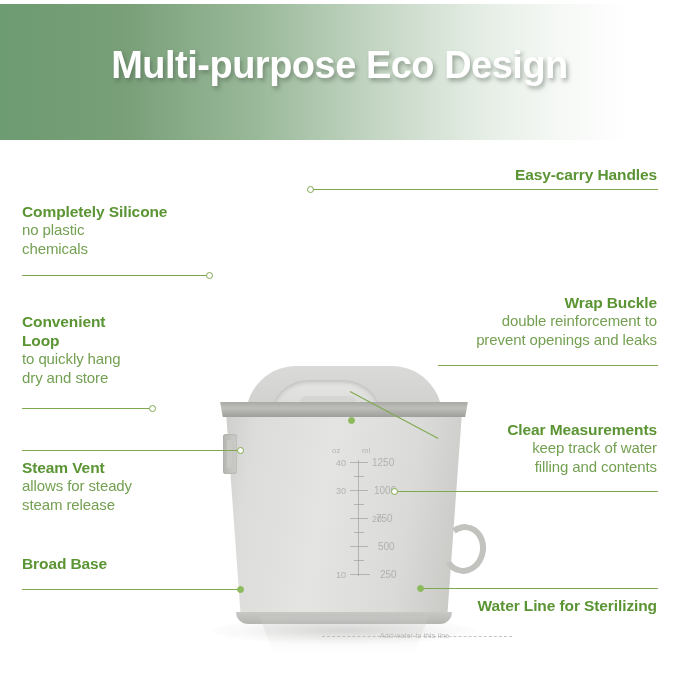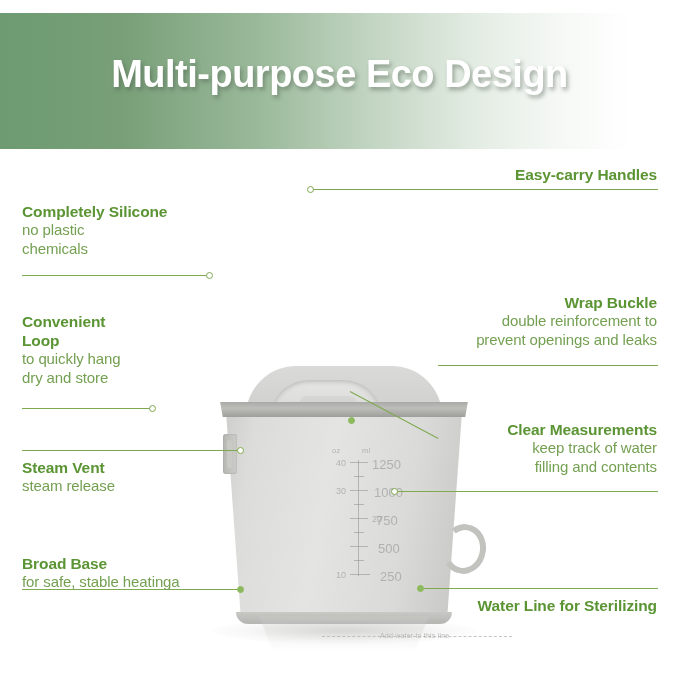--- a/index.html
+++ b/index.html
@@ -12,7 +12,7 @@
 
   
   #header{
-    position:absolute;left:0;top:13px;width:679px;height:136px;
+    position:absolute;left:0;top:4px;width:679px;height:136px;
     background:linear-gradient(90deg,#6d9b72 0%,#789f78 18%,#9ab99a 38%,#c3d5c3 55%,#e3ecE3 70%,#f5f8f5 82%,#ffffff 93%,#ffffff 100%);
   }
   #header-title{

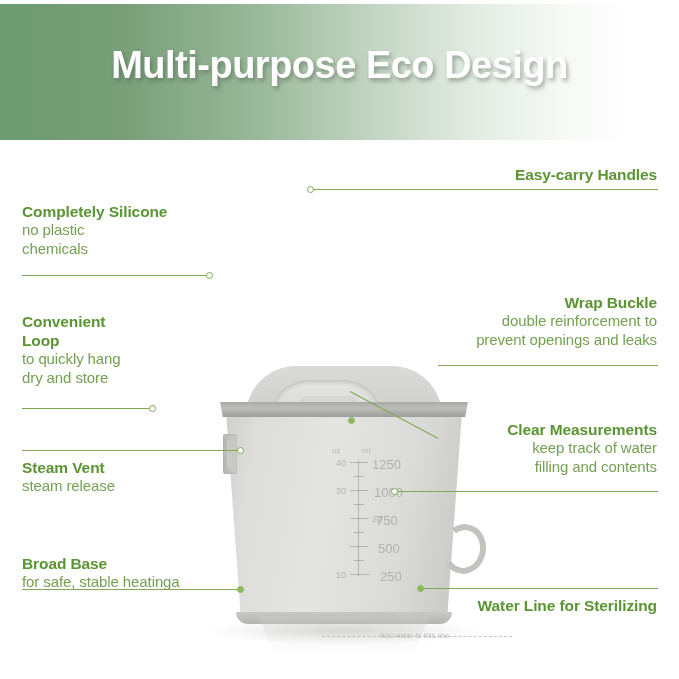--- a/index.html
+++ b/index.html
@@ -155,7 +155,7 @@
     color:rgba(150,150,148,.62);font-size:8px;}
   #scale .unit{position:absolute;font-size:7.5px;letter-spacing:.4px;}
   #scale .ozv{position:absolute;text-align:right;width:16px;font-size:9px;}
-  #scale .mlv{position:absolute;font-size:13px;}
+  #scale .mlv{position:absolute;font-size:10px;}
   #scale .tick{position:absolute;height:1.3px;background:rgba(150,150,148,.6);}
   #scale .spine{position:absolute;width:1.3px;background:rgba(150,150,148,.6);}
   #waterline-txt{

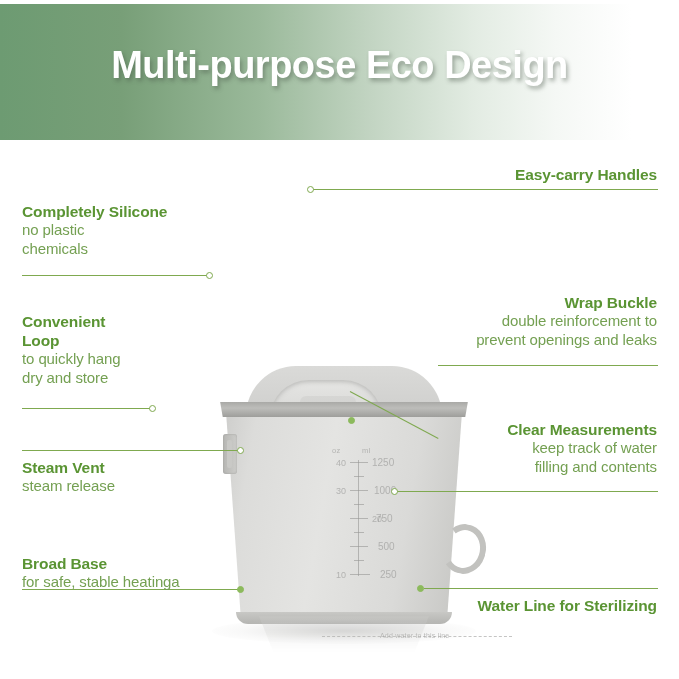--- a/index.html
+++ b/index.html
@@ -294,6 +294,7 @@
 
   <div class="callout left" style="left:22px;top:458px;width:250px;">
     <span class="hd">Steam Vent</span>
+    <span class="bd">allows for steady</span>
     <span class="bd">steam release</span>
   </div>
 

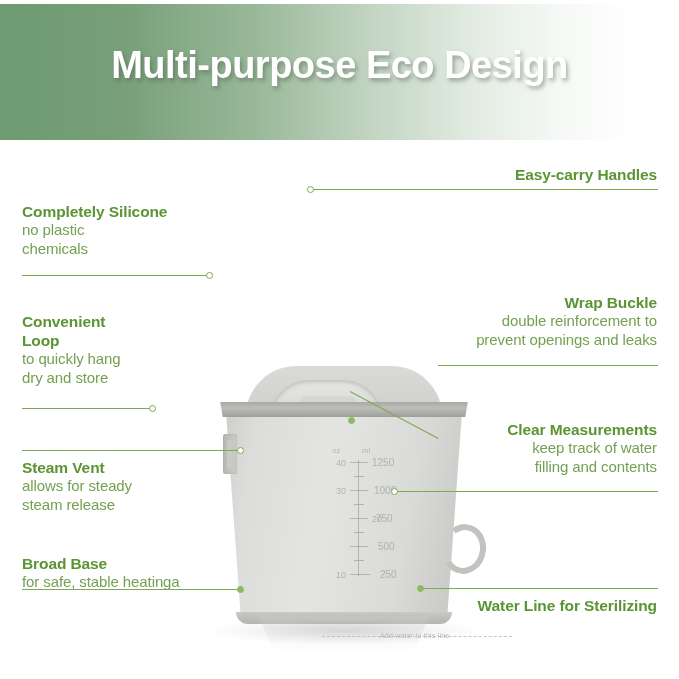--- a/index.html
+++ b/index.html
@@ -300,7 +300,6 @@
 
   <div class="callout left" style="left:22px;top:554px;width:260px;">
     <span class="hd">Broad Base</span>
-    <span class="bd">for safe, stable heatinga</span>
   </div>
 
   <div class="callout right" style="right:22px;top:596px;width:330px;">

